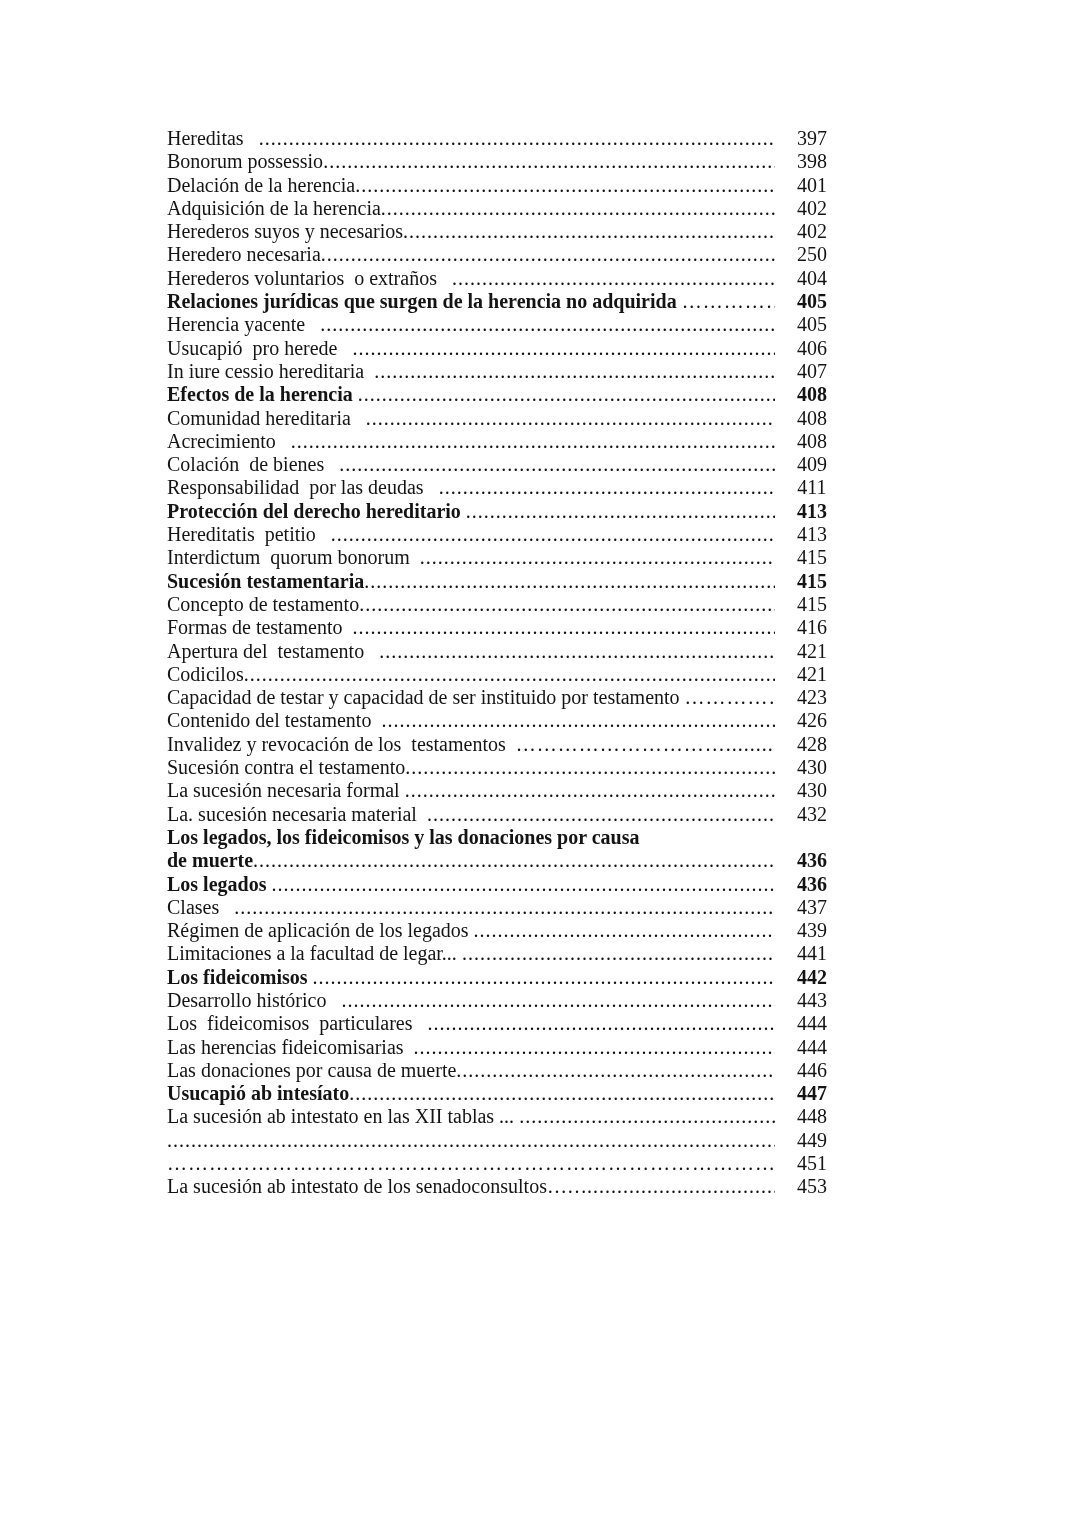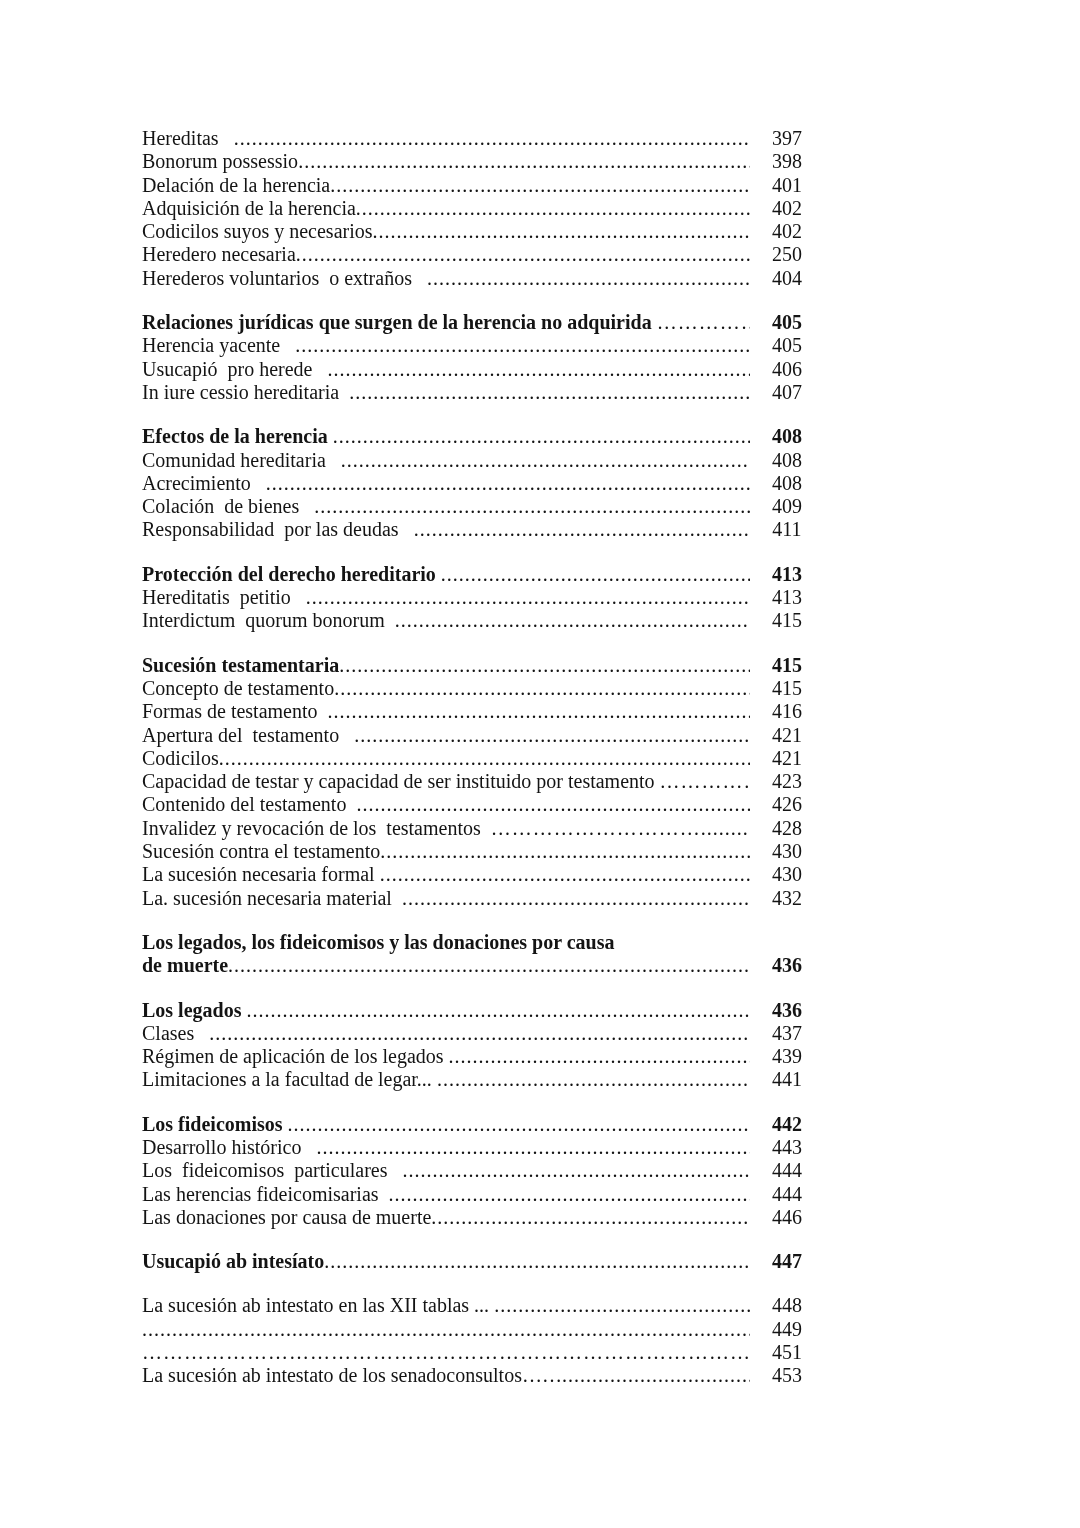--- a/index.html
+++ b/index.html
@@ -17,7 +17,7 @@
   }
   .toc {
     position: absolute;
-    left: 142px;
+    left: 167px;
     top: 127px;
     width: 666px;
   }

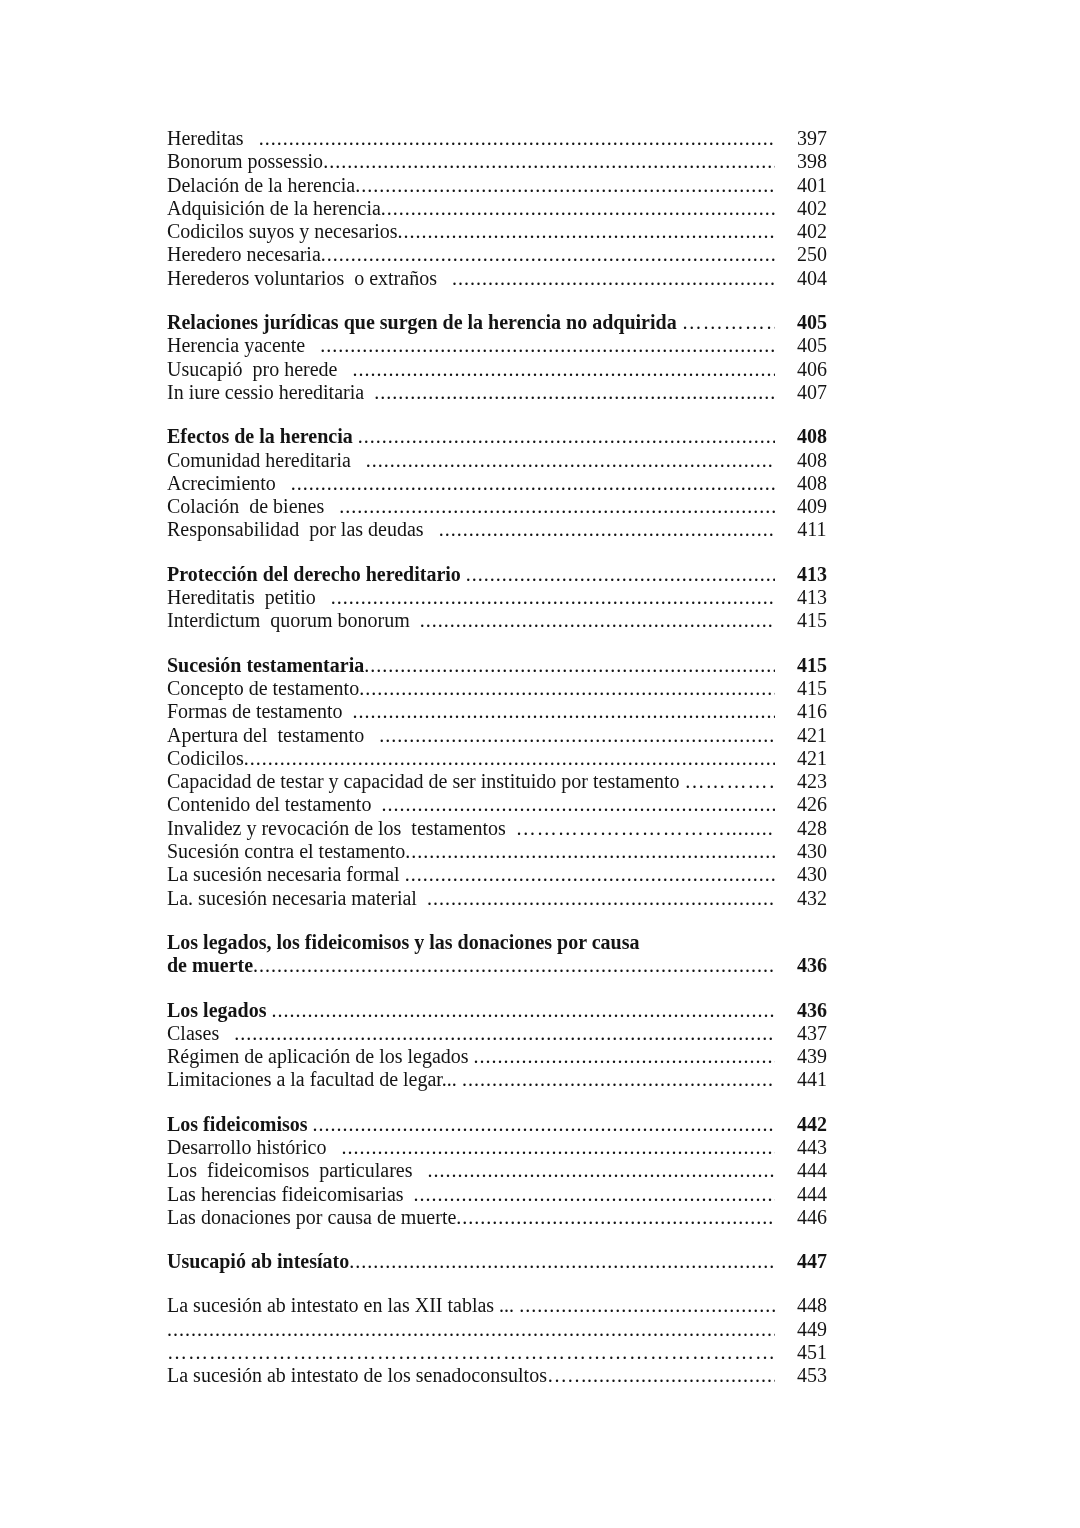--- a/index.html
+++ b/index.html
@@ -85,7 +85,7 @@
         <span class="toc-page">402</span>
       </div>
       <div class="toc-row">
-        <span class="toc-label">Codicilos suyos y necesarios</span>
+        <span class="toc-label">Herederos suyos y necesarios</span>
         <span class="toc-leader">........................................................................................................................................................................................................................................................................................................................................................................</span>
         <span class="toc-page">402</span>
       </div>

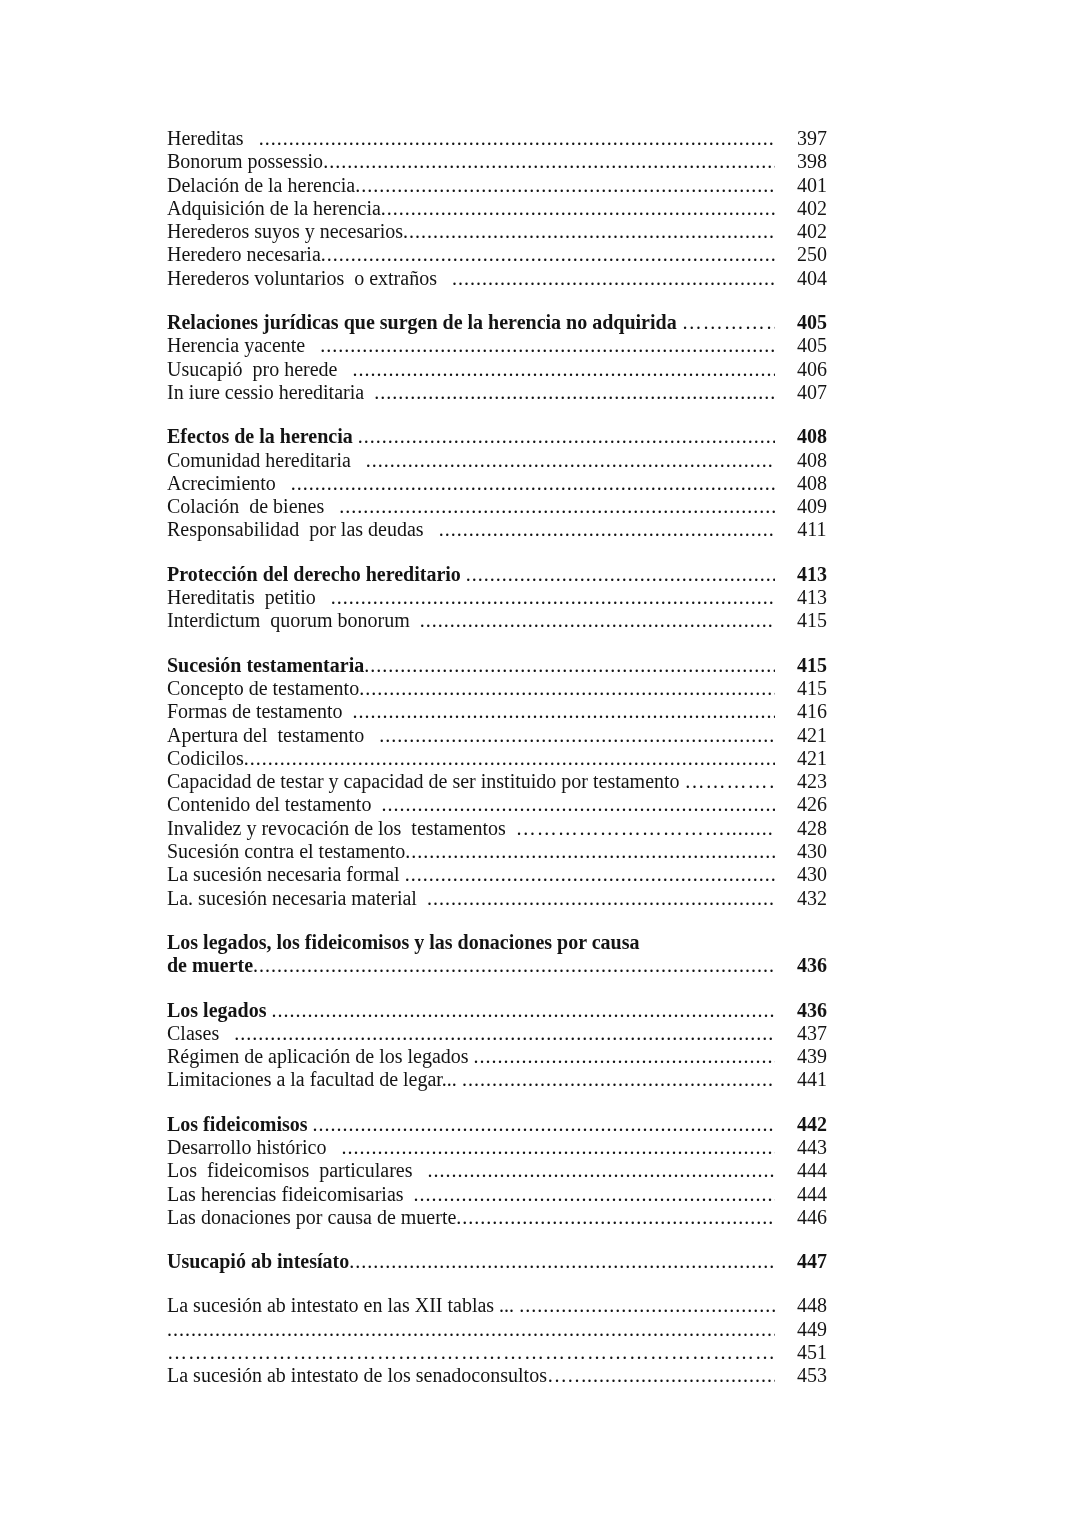--- a/index.html
+++ b/index.html
@@ -22,7 +22,6 @@
     width: 666px;
   }
   .toc-section {
-    margin-top: 21px;
   }
   .toc-section:first-child {
     margin-top: 0;

